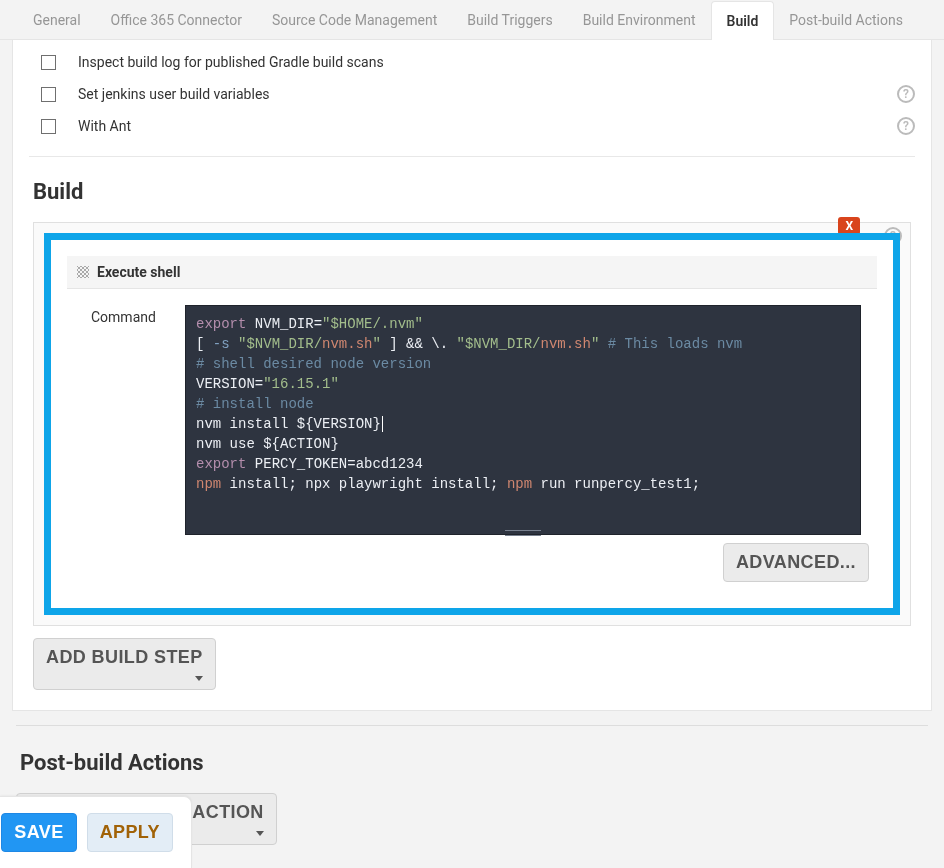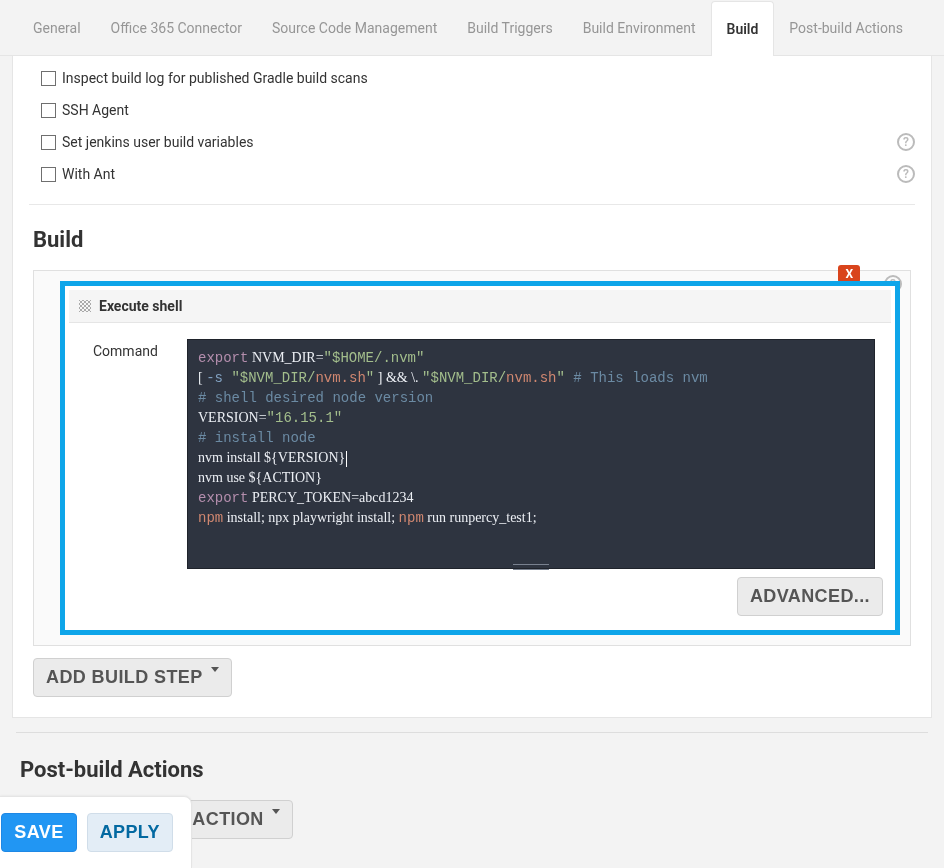--- a/index.html
+++ b/index.html
@@ -14,7 +14,7 @@
     position: relative;
   }
   .tabs-bar {
-    height: 56px;
+    height: 40px;
     background: #f3f3f3;
     border-bottom: 1px solid #e5e5e5;
     display: flex;

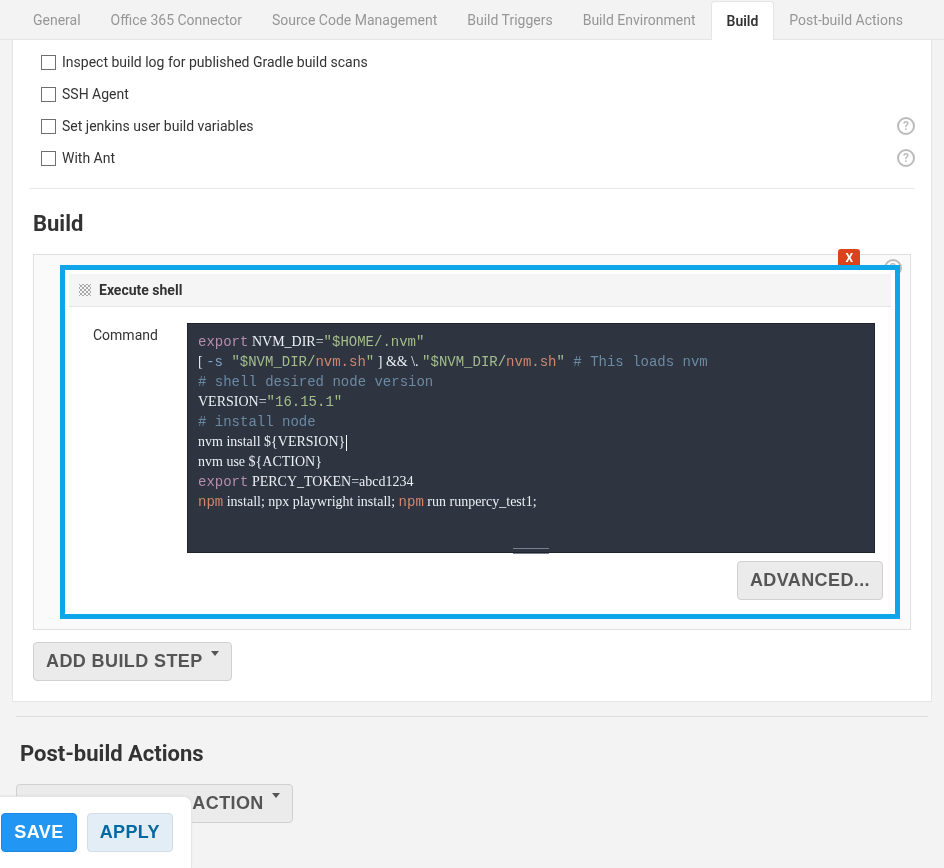--- a/index.html
+++ b/index.html
@@ -51,7 +51,7 @@
   .checkbox-row {
     display: flex;
     align-items: center;
-    gap: 6px;
+    gap: 22px;
     padding: 8px 12px;
     position: relative;
   }

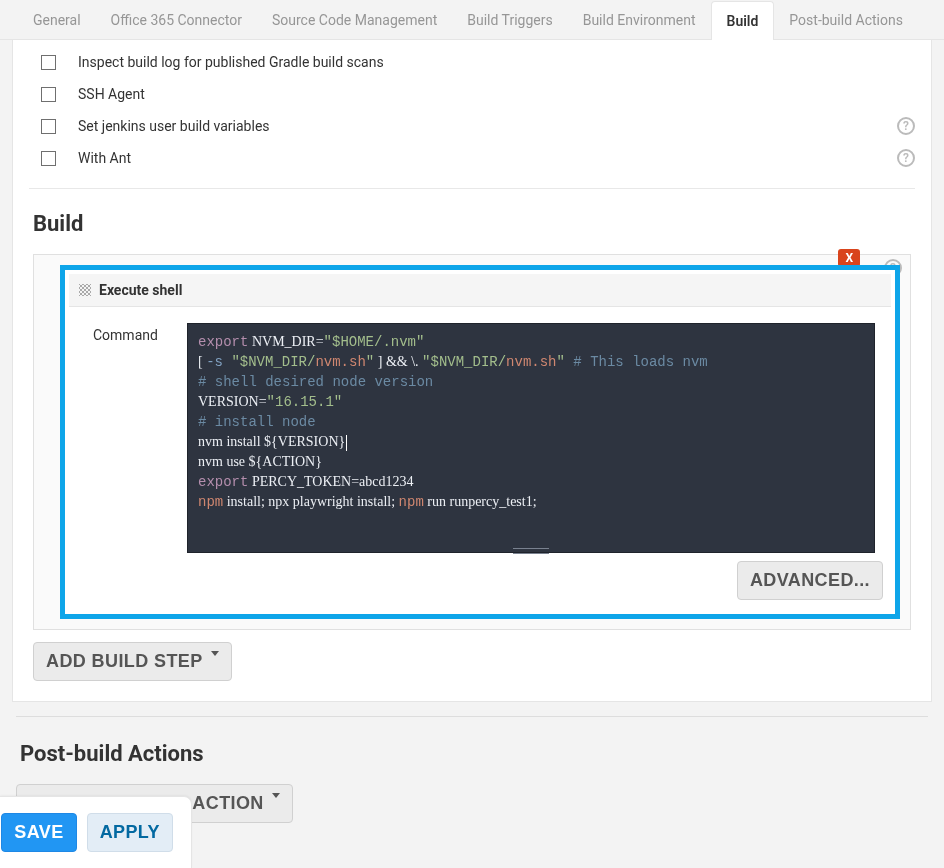--- a/index.html
+++ b/index.html
@@ -281,10 +281,6 @@
     <div class="checkbox-row">
       <input type="checkbox" style="">
       <label>Inspect build log for published Gradle build scans</label>
-    </div>
-    <div class="checkbox-row">
-      <input type="checkbox" style="">
-      <label>SSH Agent</label>
     </div>
     <div class="checkbox-row">
       <input type="checkbox" style="">

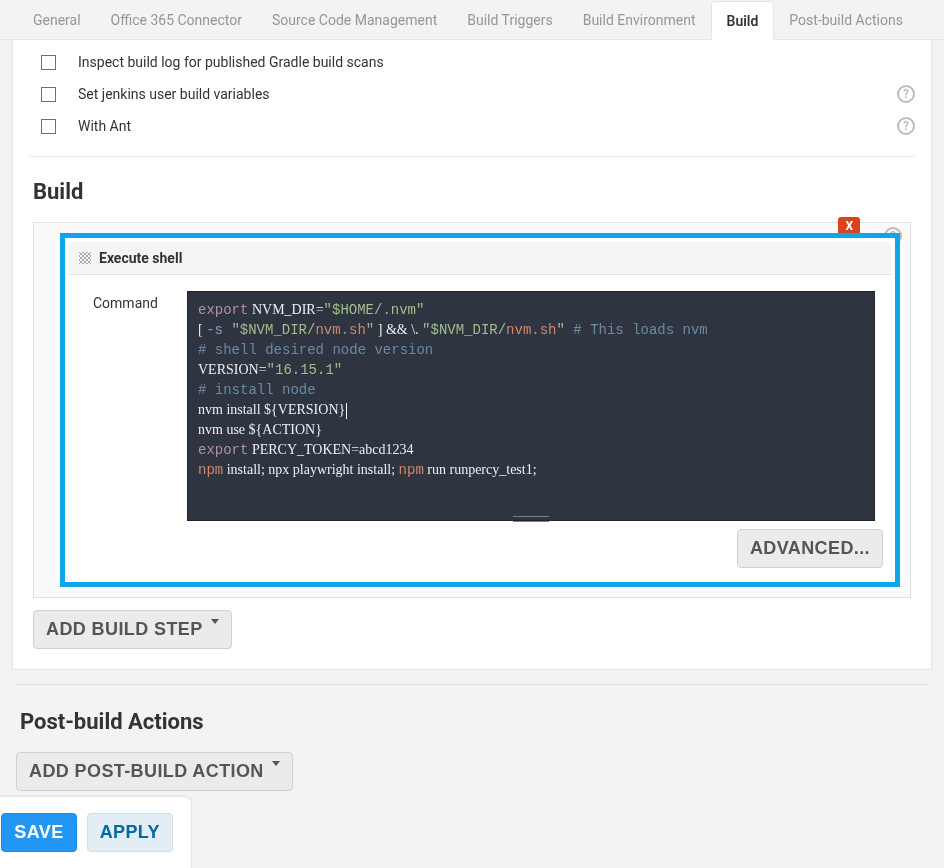--- a/index.html
+++ b/index.html
@@ -113,11 +113,10 @@
     cursor: pointer;
   }
   .step-box {
-    border: 5px solid #0ea5e9;
-    background: #fff;
-    padding: 4px;
-    position: relative;
-    margin-left: 16px;
+    border: 7px solid #0ea5e9;
+    background: #fff;
+    padding: 16px;
+    position: relative;
   }
   .step-header {
     background: #f5f5f5;

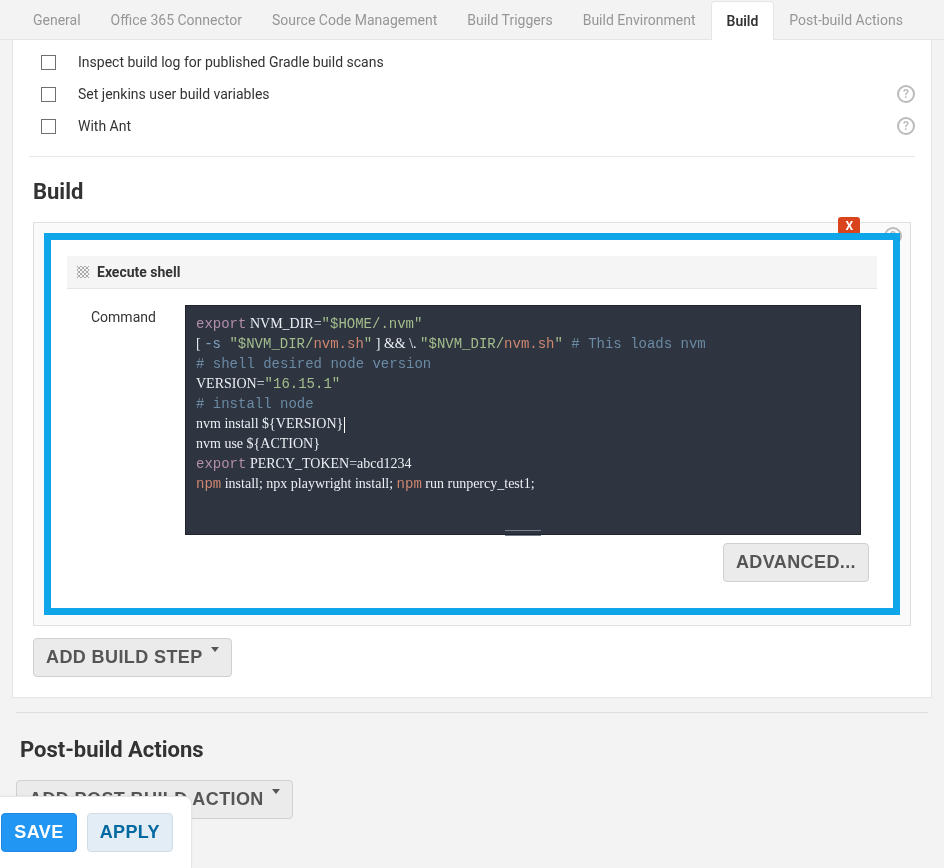--- a/index.html
+++ b/index.html
@@ -171,7 +171,7 @@
   .code-area .str { color: #a3be8c; }
   .code-area .cmt { color: #6b8aa3; }
   .code-area .orange { color: #d08770; }
-  .code-area .white { color: #eceff4; font-family: Liberation Serif, serif; }
+  .code-area .white { color: #eceff4; }
   .caret-line::after {
     content: "";
     display: inline-block;

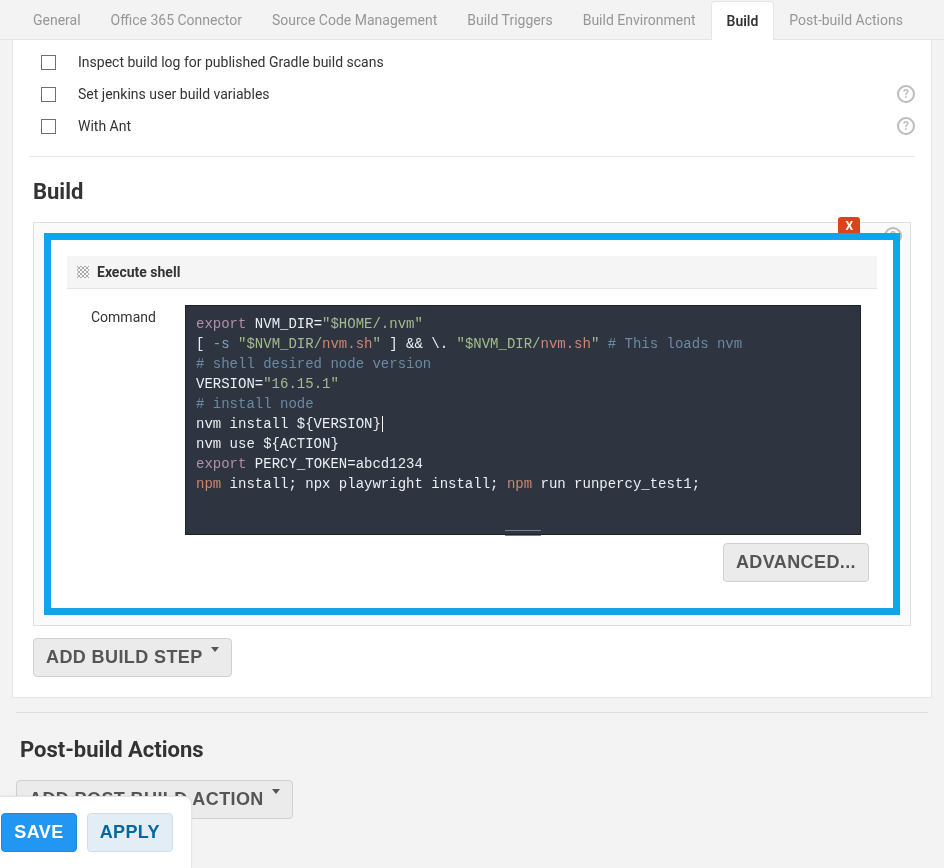--- a/index.html
+++ b/index.html
@@ -219,8 +219,9 @@
   }
   .btn-dd {
     display: inline-flex;
-    align-items: flex-start;
+    align-items: flex-end;
     gap: 8px;
+    flex-direction: column;
   }
   .caret-down {
     width: 0; height: 0;

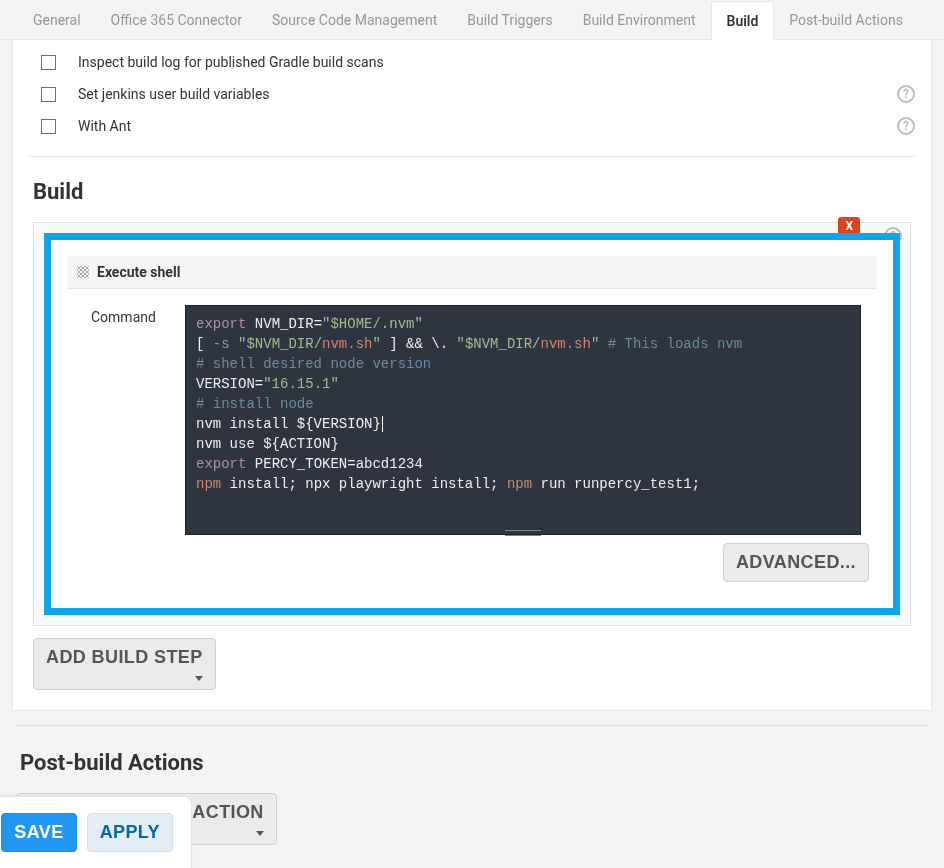--- a/index.html
+++ b/index.html
@@ -260,7 +260,7 @@
   .btn-apply {
     background: #e3edf6;
     border: 1px solid #d0dde9;
-    color: #0369a1;
+    color: #a16207;
   }
 </style>
 </head>

